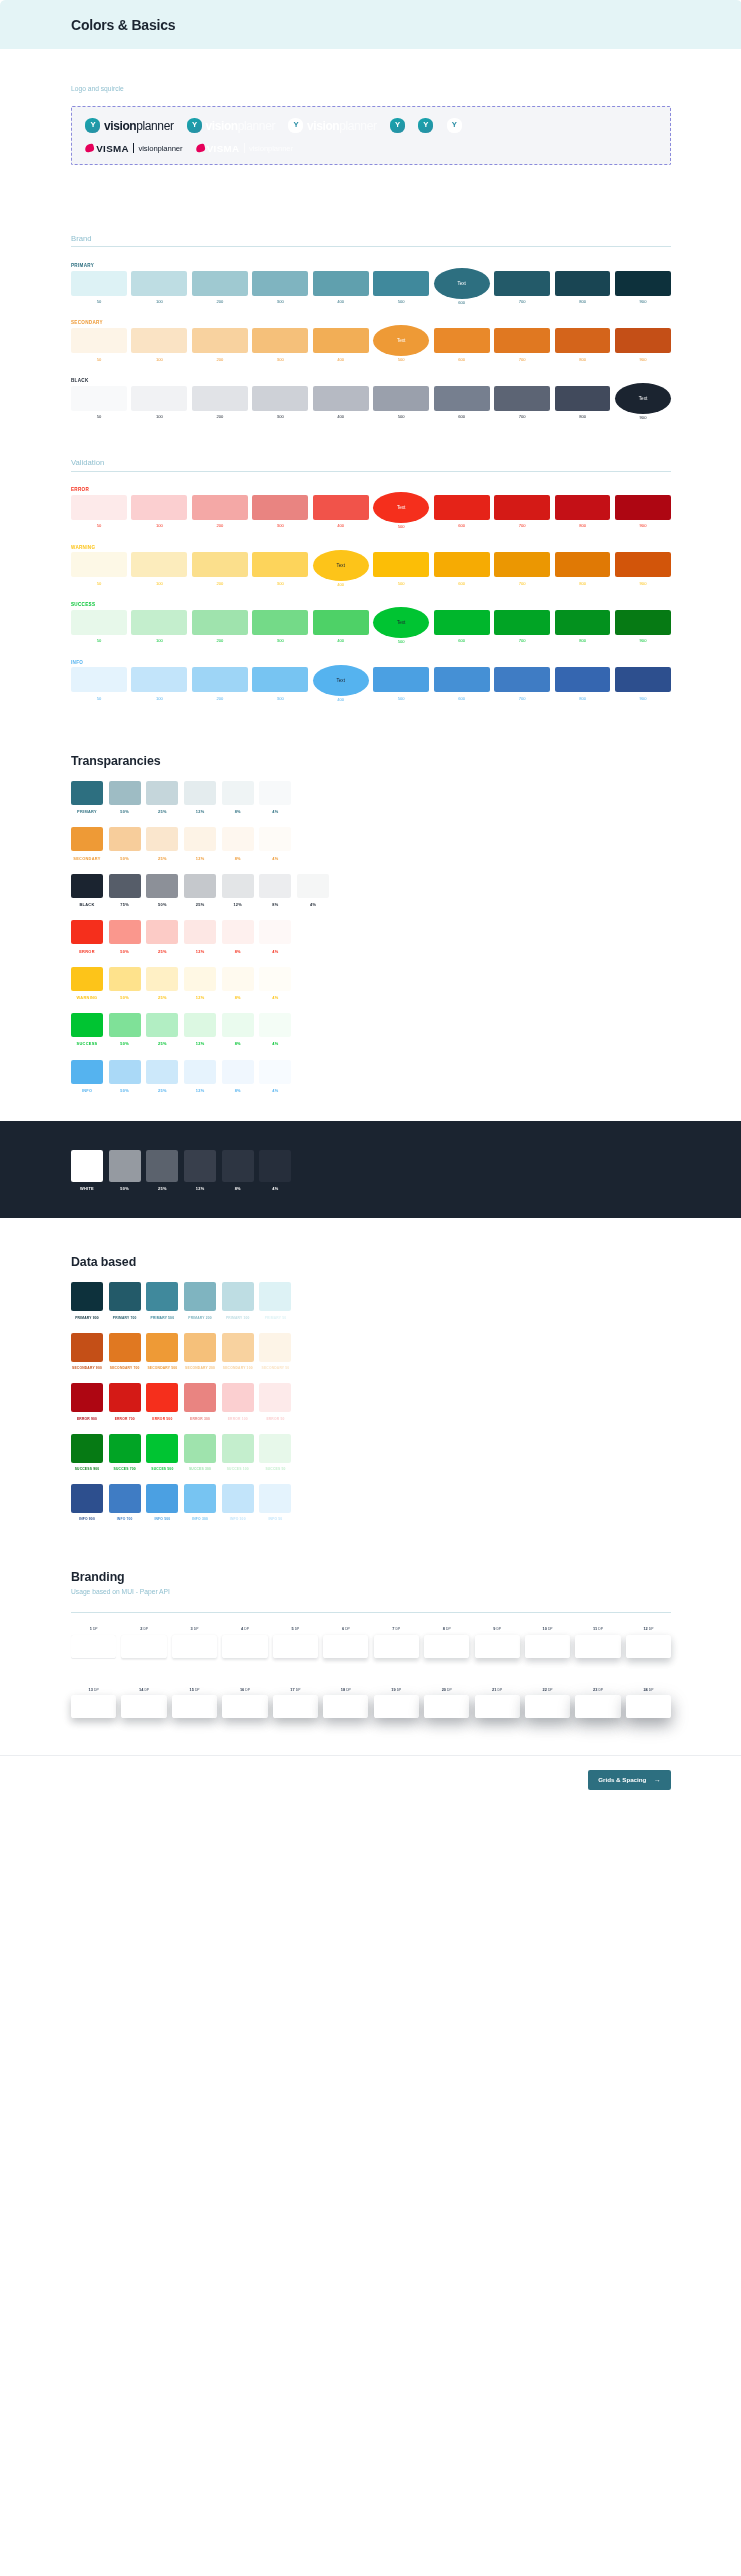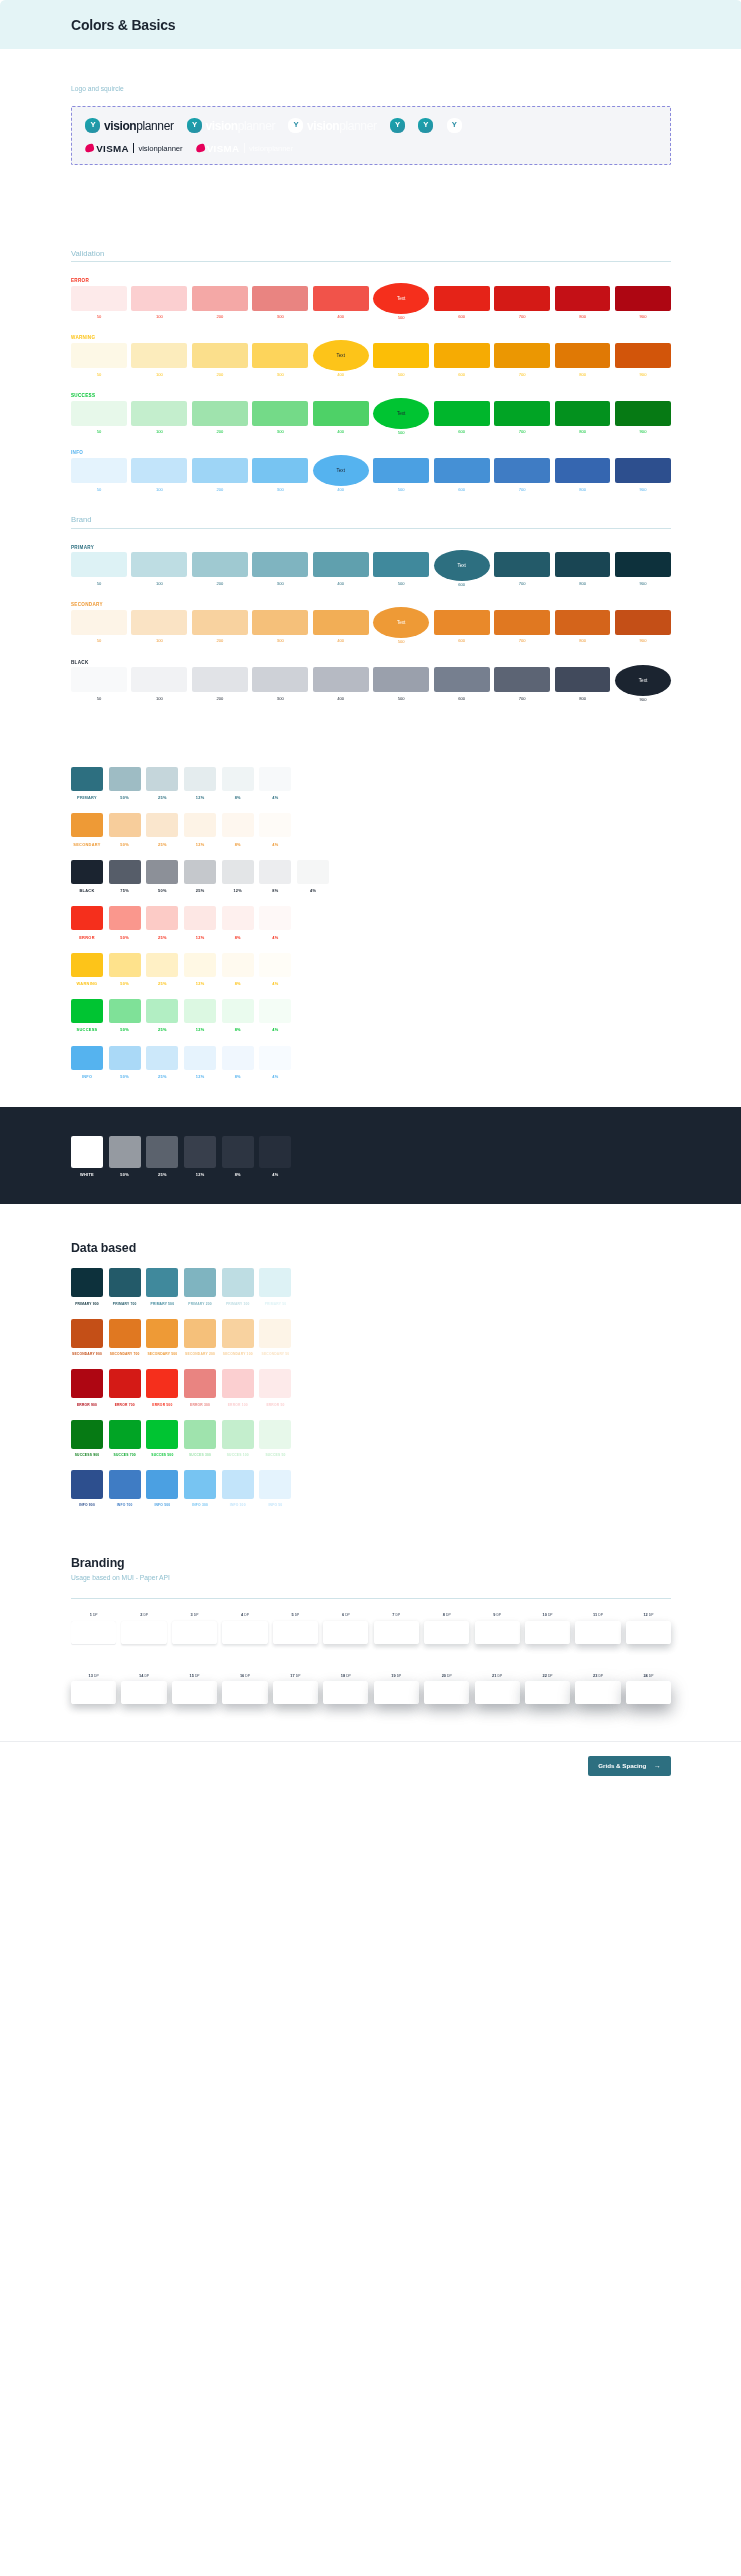--- a/index.html
+++ b/index.html
@@ -208,6 +208,150 @@
 
   <div class="section" style="padding-top:46px;">
     <div id="solid-groups">
+        <div style="margin-top: 23px;">
+          <div class="group-head">Brand</div>
+          <div class="ramp">
+            <div class="ramp-label swatch-cap" style="color: rgb(45, 111, 128);">PRIMARY</div>
+            <div class="ramp-swatches">
+              <div class="ramp-cell">
+                <div class="ramp-chip" style="background: rgb(221, 242, 245);"></div>
+                <div class="ramp-num" style="color: rgb(45, 111, 128);">50</div>
+              </div>
+              <div class="ramp-cell">
+                <div class="ramp-chip" style="background: rgb(190, 221, 227);"></div>
+                <div class="ramp-num" style="color: rgb(45, 111, 128);">100</div>
+              </div>
+              <div class="ramp-cell">
+                <div class="ramp-chip" style="background: rgb(159, 201, 209);"></div>
+                <div class="ramp-num" style="color: rgb(45, 111, 128);">200</div>
+              </div>
+              <div class="ramp-cell">
+                <div class="ramp-chip" style="background: rgb(127, 180, 192);"></div>
+                <div class="ramp-num" style="color: rgb(45, 111, 128);">300</div>
+              </div>
+              <div class="ramp-cell">
+                <div class="ramp-chip" style="background: rgb(96, 160, 174);"></div>
+                <div class="ramp-num" style="color: rgb(45, 111, 128);">400</div>
+              </div>
+              <div class="ramp-cell">
+                <div class="ramp-chip" style="background: rgb(64, 137, 156);"></div>
+                <div class="ramp-num" style="color: rgb(45, 111, 128);">500</div>
+              </div>
+              <div class="ramp-cell">
+                <div class="ramp-chip oval" style="background: rgb(45, 111, 128);">
+                  <span class="txt">Text</span>
+                </div>
+                <div class="ramp-num" style="color: rgb(45, 111, 128);">600</div>
+              </div>
+              <div class="ramp-cell">
+                <div class="ramp-chip" style="background: rgb(35, 90, 105);"></div>
+                <div class="ramp-num" style="color: rgb(45, 111, 128);">700</div>
+              </div>
+              <div class="ramp-cell">
+                <div class="ramp-chip" style="background: rgb(25, 69, 83);"></div>
+                <div class="ramp-num" style="color: rgb(45, 111, 128);">800</div>
+              </div>
+              <div class="ramp-cell">
+                <div class="ramp-chip" style="background: rgb(13, 49, 60);"></div>
+                <div class="ramp-num" style="color: rgb(45, 111, 128);">900</div>
+              </div>
+            </div>
+          </div>
+          <div class="ramp">
+            <div class="ramp-label swatch-cap" style="color: rgb(238, 154, 54);">SECONDARY</div>
+            <div class="ramp-swatches">
+              <div class="ramp-cell">
+                <div class="ramp-chip" style="background: rgb(253, 244, 231);"></div>
+                <div class="ramp-num" style="color: rgb(238, 154, 54);">50</div>
+              </div>
+              <div class="ramp-cell">
+                <div class="ramp-chip" style="background: rgb(250, 227, 196);"></div>
+                <div class="ramp-num" style="color: rgb(238, 154, 54);">100</div>
+              </div>
+              <div class="ramp-cell">
+                <div class="ramp-chip" style="background: rgb(248, 210, 159);"></div>
+                <div class="ramp-num" style="color: rgb(238, 154, 54);">200</div>
+              </div>
+              <div class="ramp-cell">
+                <div class="ramp-chip" style="background: rgb(245, 192, 122);"></div>
+                <div class="ramp-num" style="color: rgb(238, 154, 54);">300</div>
+              </div>
+              <div class="ramp-cell">
+                <div class="ramp-chip" style="background: rgb(242, 174, 86);"></div>
+                <div class="ramp-num" style="color: rgb(238, 154, 54);">400</div>
+              </div>
+              <div class="ramp-cell">
+                <div class="ramp-chip oval" style="background: rgb(238, 154, 54);">
+                  <span class="txt">Text</span>
+                </div>
+                <div class="ramp-num" style="color: rgb(238, 154, 54);">500</div>
+              </div>
+              <div class="ramp-cell">
+                <div class="ramp-chip" style="background: rgb(233, 137, 42);"></div>
+                <div class="ramp-num" style="color: rgb(238, 154, 54);">600</div>
+              </div>
+              <div class="ramp-cell">
+                <div class="ramp-chip" style="background: rgb(224, 120, 33);"></div>
+                <div class="ramp-num" style="color: rgb(238, 154, 54);">700</div>
+              </div>
+              <div class="ramp-cell">
+                <div class="ramp-chip" style="background: rgb(212, 100, 27);"></div>
+                <div class="ramp-num" style="color: rgb(238, 154, 54);">800</div>
+              </div>
+              <div class="ramp-cell">
+                <div class="ramp-chip" style="background: rgb(196, 79, 23);"></div>
+                <div class="ramp-num" style="color: rgb(238, 154, 54);">900</div>
+              </div>
+            </div>
+          </div>
+          <div class="ramp">
+            <div class="ramp-label swatch-cap" style="color: rgb(27, 36, 48);">BLACK</div>
+            <div class="ramp-swatches">
+              <div class="ramp-cell">
+                <div class="ramp-chip" style="background: rgb(248, 249, 250);"></div>
+                <div class="ramp-num" style="color: rgb(27, 36, 48);">50</div>
+              </div>
+              <div class="ramp-cell">
+                <div class="ramp-chip" style="background: rgb(241, 242, 244);"></div>
+                <div class="ramp-num" style="color: rgb(27, 36, 48);">100</div>
+              </div>
+              <div class="ramp-cell">
+                <div class="ramp-chip" style="background: rgb(225, 227, 231);"></div>
+                <div class="ramp-num" style="color: rgb(27, 36, 48);">200</div>
+              </div>
+              <div class="ramp-cell">
+                <div class="ramp-chip" style="background: rgb(206, 209, 215);"></div>
+                <div class="ramp-num" style="color: rgb(27, 36, 48);">300</div>
+              </div>
+              <div class="ramp-cell">
+                <div class="ramp-chip" style="background: rgb(182, 186, 195);"></div>
+                <div class="ramp-num" style="color: rgb(27, 36, 48);">400</div>
+              </div>
+              <div class="ramp-cell">
+                <div class="ramp-chip" style="background: rgb(154, 160, 172);"></div>
+                <div class="ramp-num" style="color: rgb(27, 36, 48);">500</div>
+              </div>
+              <div class="ramp-cell">
+                <div class="ramp-chip" style="background: rgb(118, 127, 143);"></div>
+                <div class="ramp-num" style="color: rgb(27, 36, 48);">600</div>
+              </div>
+              <div class="ramp-cell">
+                <div class="ramp-chip" style="background: rgb(92, 100, 116);"></div>
+                <div class="ramp-num" style="color: rgb(27, 36, 48);">700</div>
+              </div>
+              <div class="ramp-cell">
+                <div class="ramp-chip" style="background: rgb(65, 74, 92);"></div>
+                <div class="ramp-num" style="color: rgb(27, 36, 48);">800</div>
+              </div>
+              <div class="ramp-cell">
+                <div class="ramp-chip oval" style="background: rgb(27, 36, 48);">
+                  <span class="txt">Text</span>
+                </div>
+                <div class="ramp-num" style="color: rgb(27, 36, 48);">900</div>
+              </div>
+            </div>
+          </div>
+        </div>
         <div style="margin-top: 38px;">
           <div class="group-head">Validation</div>
           <div class="ramp">
@@ -395,150 +539,6 @@
               <div class="ramp-cell">
                 <div class="ramp-chip" style="background: rgb(45, 79, 142);"></div>
                 <div class="ramp-num" style="color: rgb(85, 179, 239);">900</div>
-              </div>
-            </div>
-          </div>
-        </div>
-        <div style="margin-top: 23px;">
-          <div class="group-head">Brand</div>
-          <div class="ramp">
-            <div class="ramp-label swatch-cap" style="color: rgb(45, 111, 128);">PRIMARY</div>
-            <div class="ramp-swatches">
-              <div class="ramp-cell">
-                <div class="ramp-chip" style="background: rgb(221, 242, 245);"></div>
-                <div class="ramp-num" style="color: rgb(45, 111, 128);">50</div>
-              </div>
-              <div class="ramp-cell">
-                <div class="ramp-chip" style="background: rgb(190, 221, 227);"></div>
-                <div class="ramp-num" style="color: rgb(45, 111, 128);">100</div>
-              </div>
-              <div class="ramp-cell">
-                <div class="ramp-chip" style="background: rgb(159, 201, 209);"></div>
-                <div class="ramp-num" style="color: rgb(45, 111, 128);">200</div>
-              </div>
-              <div class="ramp-cell">
-                <div class="ramp-chip" style="background: rgb(127, 180, 192);"></div>
-                <div class="ramp-num" style="color: rgb(45, 111, 128);">300</div>
-              </div>
-              <div class="ramp-cell">
-                <div class="ramp-chip" style="background: rgb(96, 160, 174);"></div>
-                <div class="ramp-num" style="color: rgb(45, 111, 128);">400</div>
-              </div>
-              <div class="ramp-cell">
-                <div class="ramp-chip" style="background: rgb(64, 137, 156);"></div>
-                <div class="ramp-num" style="color: rgb(45, 111, 128);">500</div>
-              </div>
-              <div class="ramp-cell">
-                <div class="ramp-chip oval" style="background: rgb(45, 111, 128);">
-                  <span class="txt">Text</span>
-                </div>
-                <div class="ramp-num" style="color: rgb(45, 111, 128);">600</div>
-              </div>
-              <div class="ramp-cell">
-                <div class="ramp-chip" style="background: rgb(35, 90, 105);"></div>
-                <div class="ramp-num" style="color: rgb(45, 111, 128);">700</div>
-              </div>
-              <div class="ramp-cell">
-                <div class="ramp-chip" style="background: rgb(25, 69, 83);"></div>
-                <div class="ramp-num" style="color: rgb(45, 111, 128);">800</div>
-              </div>
-              <div class="ramp-cell">
-                <div class="ramp-chip" style="background: rgb(13, 49, 60);"></div>
-                <div class="ramp-num" style="color: rgb(45, 111, 128);">900</div>
-              </div>
-            </div>
-          </div>
-          <div class="ramp">
-            <div class="ramp-label swatch-cap" style="color: rgb(238, 154, 54);">SECONDARY</div>
-            <div class="ramp-swatches">
-              <div class="ramp-cell">
-                <div class="ramp-chip" style="background: rgb(253, 244, 231);"></div>
-                <div class="ramp-num" style="color: rgb(238, 154, 54);">50</div>
-              </div>
-              <div class="ramp-cell">
-                <div class="ramp-chip" style="background: rgb(250, 227, 196);"></div>
-                <div class="ramp-num" style="color: rgb(238, 154, 54);">100</div>
-              </div>
-              <div class="ramp-cell">
-                <div class="ramp-chip" style="background: rgb(248, 210, 159);"></div>
-                <div class="ramp-num" style="color: rgb(238, 154, 54);">200</div>
-              </div>
-              <div class="ramp-cell">
-                <div class="ramp-chip" style="background: rgb(245, 192, 122);"></div>
-                <div class="ramp-num" style="color: rgb(238, 154, 54);">300</div>
-              </div>
-              <div class="ramp-cell">
-                <div class="ramp-chip" style="background: rgb(242, 174, 86);"></div>
-                <div class="ramp-num" style="color: rgb(238, 154, 54);">400</div>
-              </div>
-              <div class="ramp-cell">
-                <div class="ramp-chip oval" style="background: rgb(238, 154, 54);">
-                  <span class="txt">Text</span>
-                </div>
-                <div class="ramp-num" style="color: rgb(238, 154, 54);">500</div>
-              </div>
-              <div class="ramp-cell">
-                <div class="ramp-chip" style="background: rgb(233, 137, 42);"></div>
-                <div class="ramp-num" style="color: rgb(238, 154, 54);">600</div>
-              </div>
-              <div class="ramp-cell">
-                <div class="ramp-chip" style="background: rgb(224, 120, 33);"></div>
-                <div class="ramp-num" style="color: rgb(238, 154, 54);">700</div>
-              </div>
-              <div class="ramp-cell">
-                <div class="ramp-chip" style="background: rgb(212, 100, 27);"></div>
-                <div class="ramp-num" style="color: rgb(238, 154, 54);">800</div>
-              </div>
-              <div class="ramp-cell">
-                <div class="ramp-chip" style="background: rgb(196, 79, 23);"></div>
-                <div class="ramp-num" style="color: rgb(238, 154, 54);">900</div>
-              </div>
-            </div>
-          </div>
-          <div class="ramp">
-            <div class="ramp-label swatch-cap" style="color: rgb(27, 36, 48);">BLACK</div>
-            <div class="ramp-swatches">
-              <div class="ramp-cell">
-                <div class="ramp-chip" style="background: rgb(248, 249, 250);"></div>
-                <div class="ramp-num" style="color: rgb(27, 36, 48);">50</div>
-              </div>
-              <div class="ramp-cell">
-                <div class="ramp-chip" style="background: rgb(241, 242, 244);"></div>
-                <div class="ramp-num" style="color: rgb(27, 36, 48);">100</div>
-              </div>
-              <div class="ramp-cell">
-                <div class="ramp-chip" style="background: rgb(225, 227, 231);"></div>
-                <div class="ramp-num" style="color: rgb(27, 36, 48);">200</div>
-              </div>
-              <div class="ramp-cell">
-                <div class="ramp-chip" style="background: rgb(206, 209, 215);"></div>
-                <div class="ramp-num" style="color: rgb(27, 36, 48);">300</div>
-              </div>
-              <div class="ramp-cell">
-                <div class="ramp-chip" style="background: rgb(182, 186, 195);"></div>
-                <div class="ramp-num" style="color: rgb(27, 36, 48);">400</div>
-              </div>
-              <div class="ramp-cell">
-                <div class="ramp-chip" style="background: rgb(154, 160, 172);"></div>
-                <div class="ramp-num" style="color: rgb(27, 36, 48);">500</div>
-              </div>
-              <div class="ramp-cell">
-                <div class="ramp-chip" style="background: rgb(118, 127, 143);"></div>
-                <div class="ramp-num" style="color: rgb(27, 36, 48);">600</div>
-              </div>
-              <div class="ramp-cell">
-                <div class="ramp-chip" style="background: rgb(92, 100, 116);"></div>
-                <div class="ramp-num" style="color: rgb(27, 36, 48);">700</div>
-              </div>
-              <div class="ramp-cell">
-                <div class="ramp-chip" style="background: rgb(65, 74, 92);"></div>
-                <div class="ramp-num" style="color: rgb(27, 36, 48);">800</div>
-              </div>
-              <div class="ramp-cell">
-                <div class="ramp-chip oval" style="background: rgb(27, 36, 48);">
-                  <span class="txt">Text</span>
-                </div>
-                <div class="ramp-num" style="color: rgb(27, 36, 48);">900</div>
               </div>
             </div>
           </div>

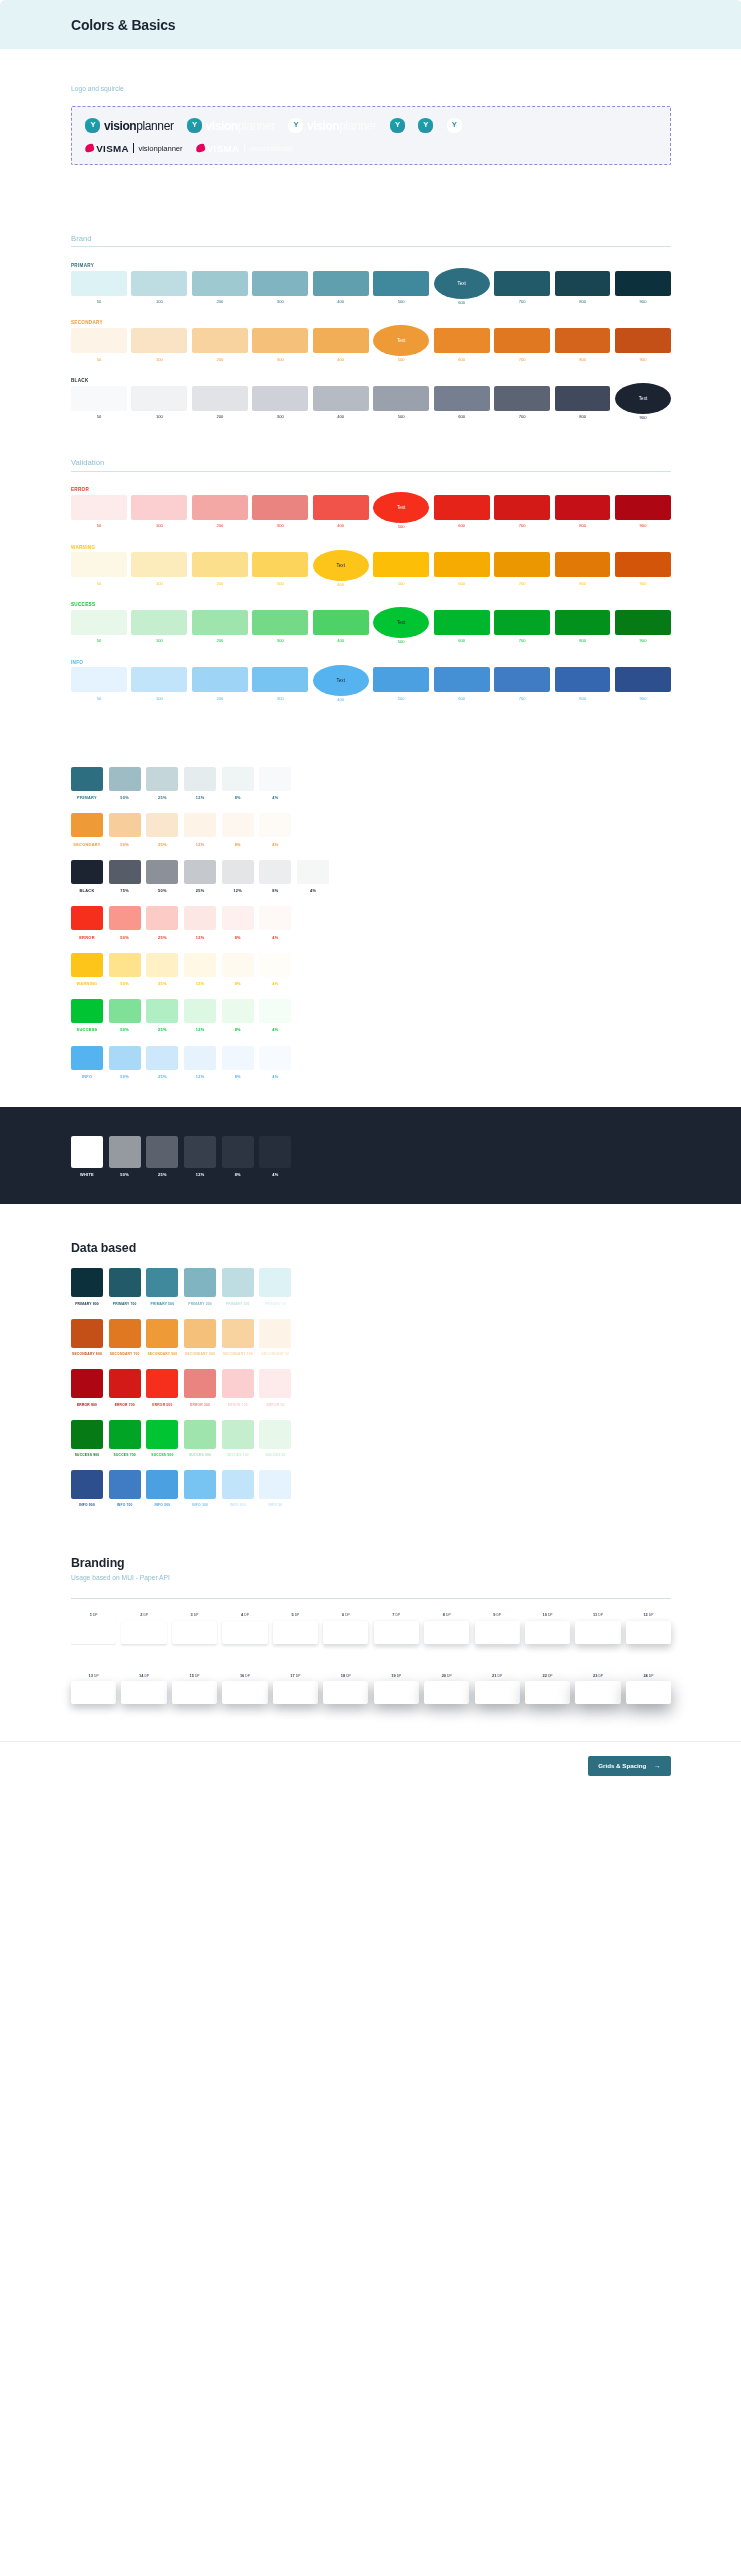--- a/index.html
+++ b/index.html
@@ -547,6 +547,7 @@
   </div>
 
   <div class="section" style="padding-top:52px;">
+    <div class="sec-title">Transparancies</div>
     <div id="transparency-rows" style="margin-top: 9.3px;">
         <div class="tr-row">
           <div class="tr-cell">

